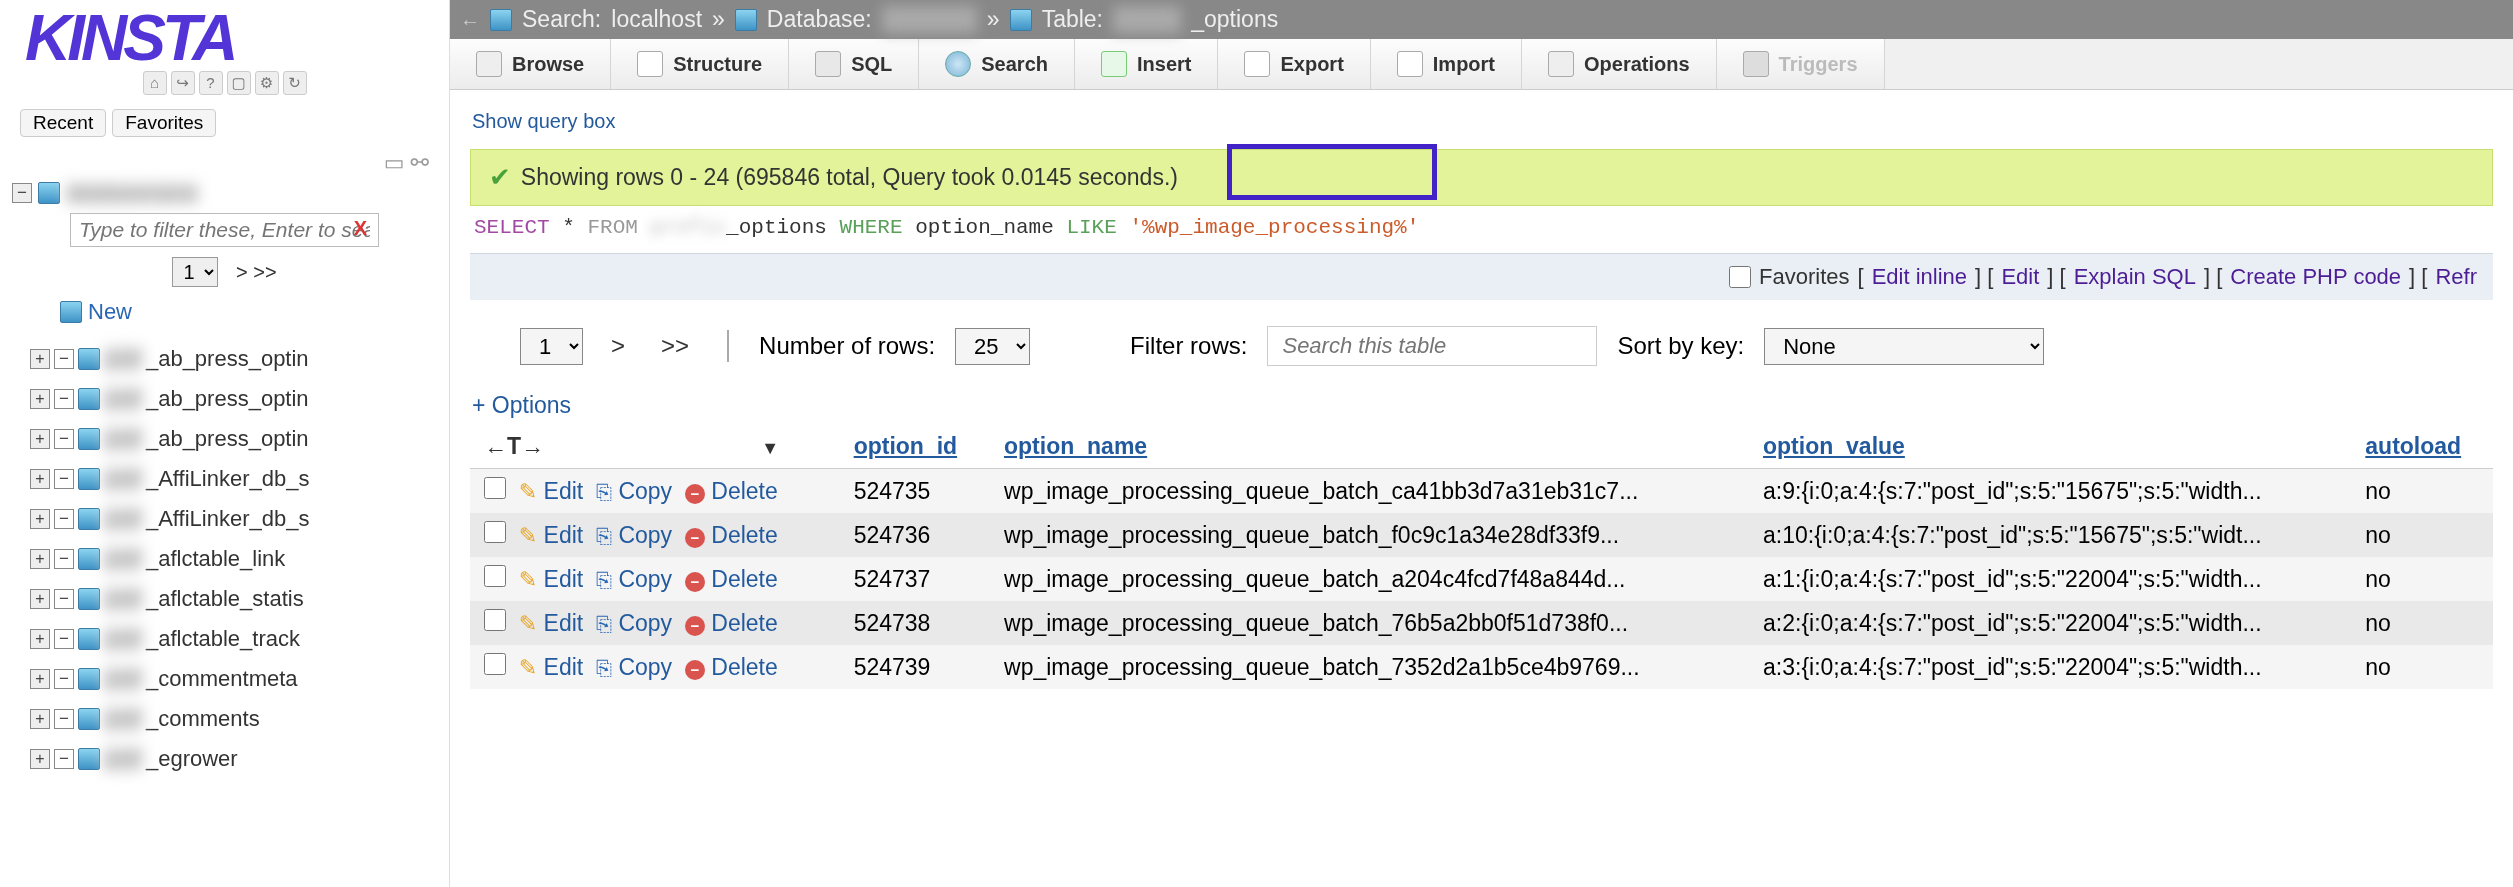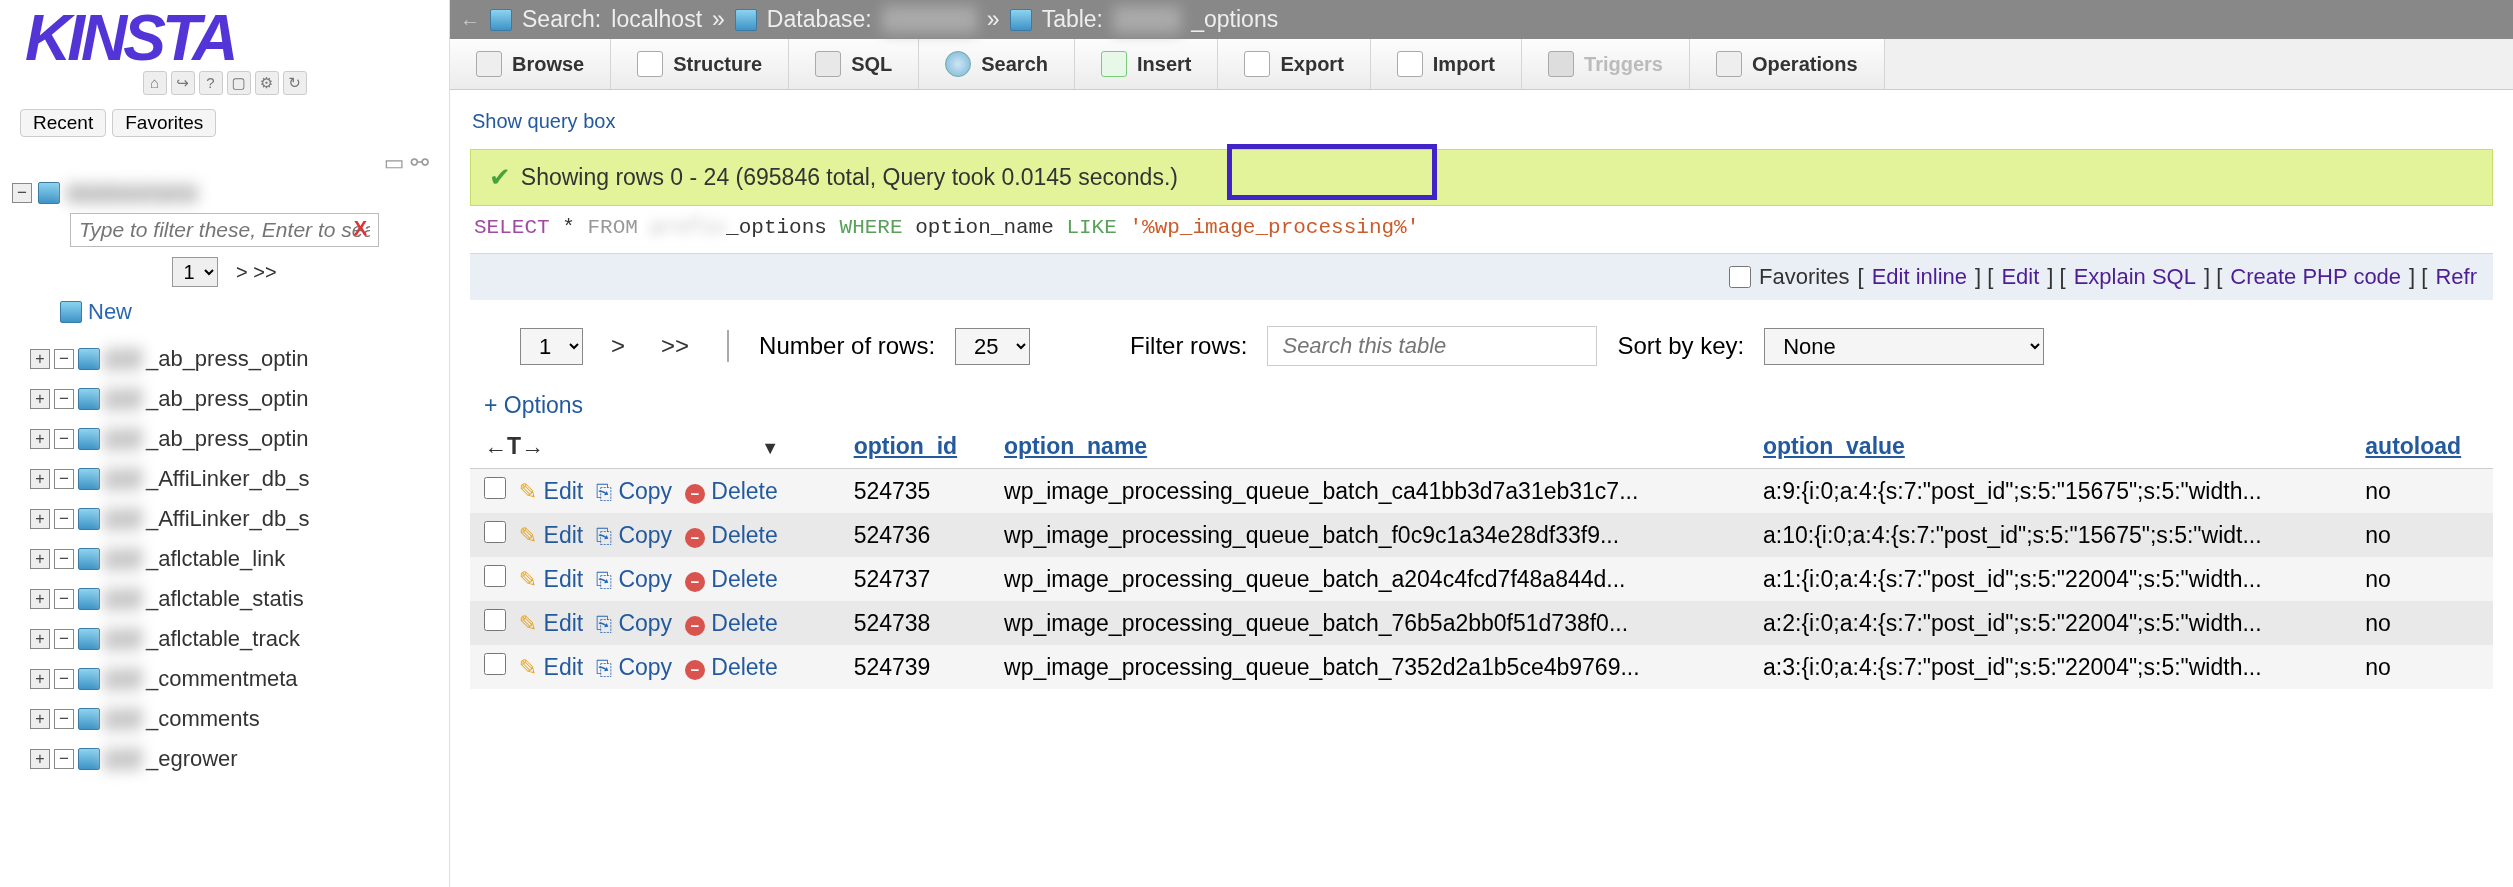--- a/index.html
+++ b/index.html
@@ -243,13 +243,13 @@
         <span class="tabicon ic-import"></span>
         <span>Import</span>
       </div>
+    <div class="tab">
+        <span class="tabicon ic-ops"></span>
+        <span>Operations</span>
+      </div>
     <div class="tab disabled">
         <span class="tabicon ic-trig"></span>
         <span>Triggers</span>
-      </div>
-    <div class="tab">
-        <span class="tabicon ic-ops"></span>
-        <span>Operations</span>
       </div>
   </div>
 

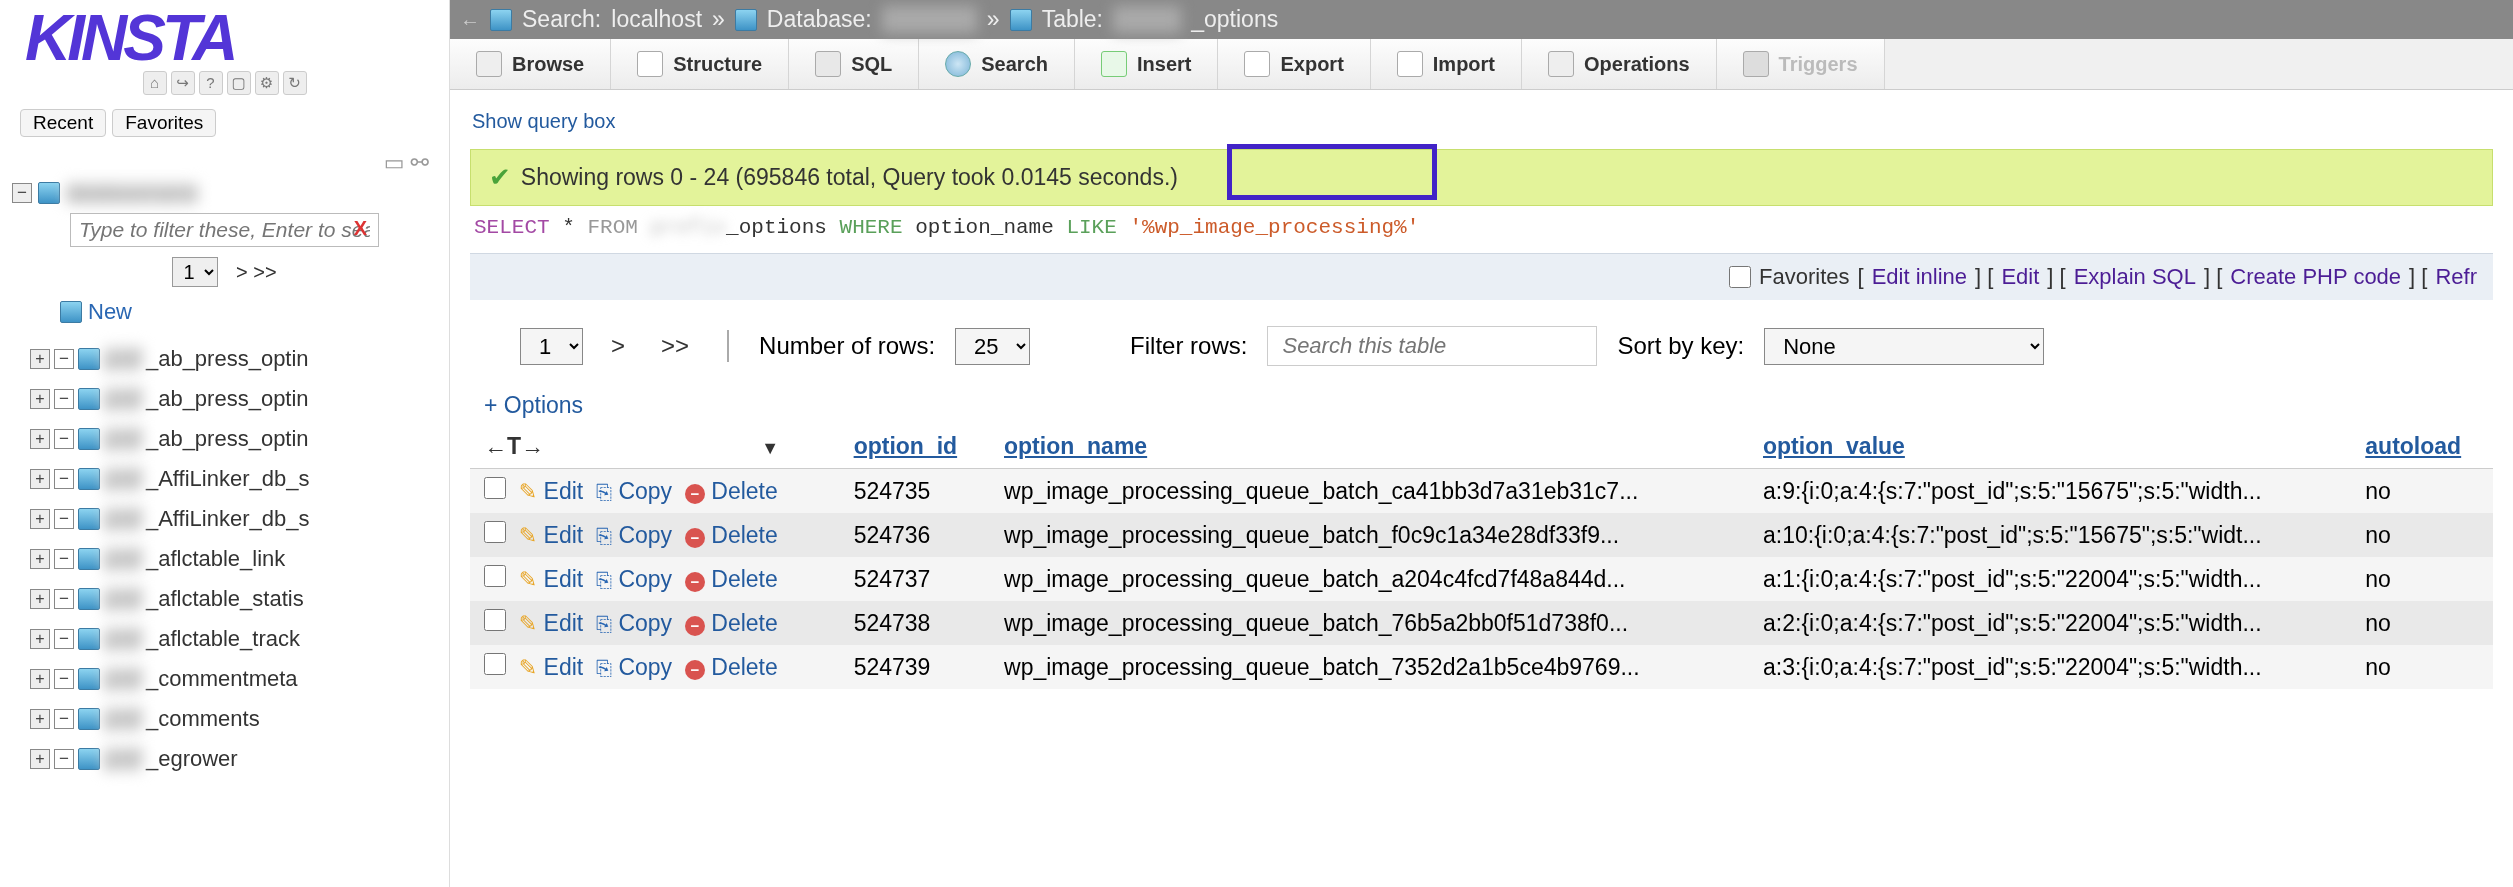--- a/index.html
+++ b/index.html
@@ -66,7 +66,7 @@
 .divider { border-left:2px solid #aaa; height:32px; margin:0 10px; }
 .filter-tbl { border:1px solid #ccc; padding:6px 14px; width:330px; font-size:22px; color:#888; font-style:italic; background:#fff; }
 
-.options-link { color:#235a9e; font-size:23px; padding: 6px 2px; margin-left: 12px; }
+.options-link { color:#235a9e; font-size:23px; padding: 6px 2px; }
 
 table.data { width: 100%; border-collapse: collapse; font-size:23px; }
 table.data th { background:#fff; color:#235a9e; font-weight:bold; text-align:left; padding:8px 14px; border-bottom:1px solid #ccc; text-decoration:underline; }

